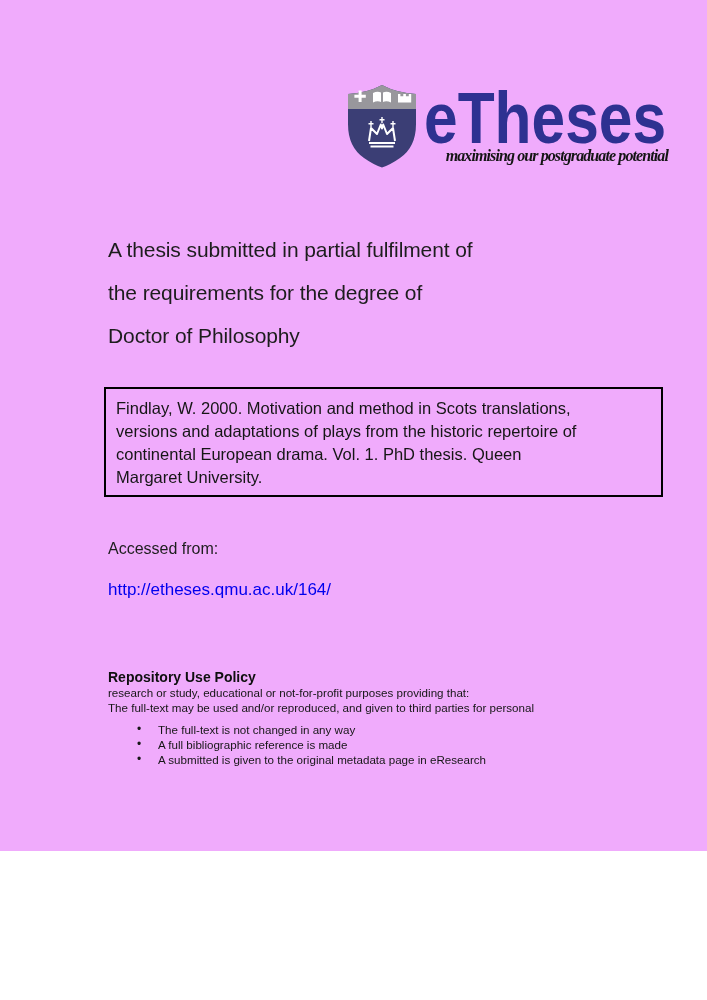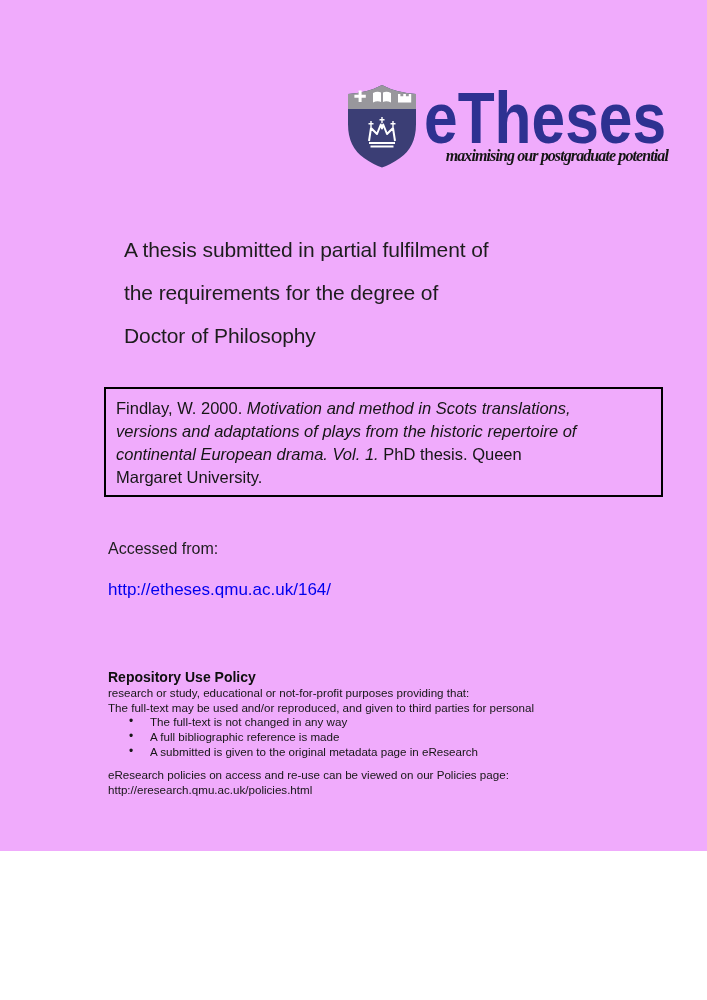--- a/index.html
+++ b/index.html
@@ -22,7 +22,7 @@
   }
 
   
-  .heading{position:absolute;left:108px;top:228px;font-size:21px;line-height:43px;letter-spacing:-0.1px;color:#1d1d1d;margin-left:16px;}
+  .heading{position:absolute;left:108px;top:228px;font-size:21px;line-height:43px;letter-spacing:-0.1px;color:#1d1d1d;}
 
   
   .citation-box{

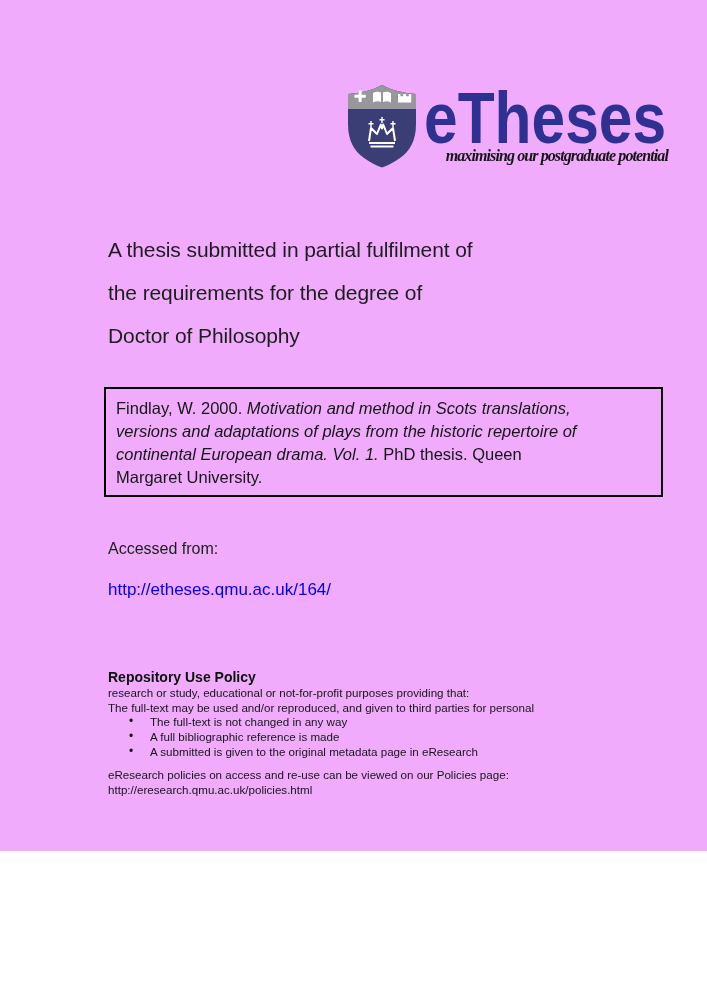--- a/index.html
+++ b/index.html
@@ -29,7 +29,7 @@
     position:absolute;left:104px;top:387px;width:559px;height:110px;box-sizing:border-box;
     border:2px solid #000;padding:8px 10px;font-size:16.5px;line-height:23px;color:#161616;
   }
-  .citation-box .it{font-style:italic;}
+  .citation-box .it{}
 
   
   .accessed{position:absolute;left:108px;top:540px;font-size:16px;color:#1d1d1d;}

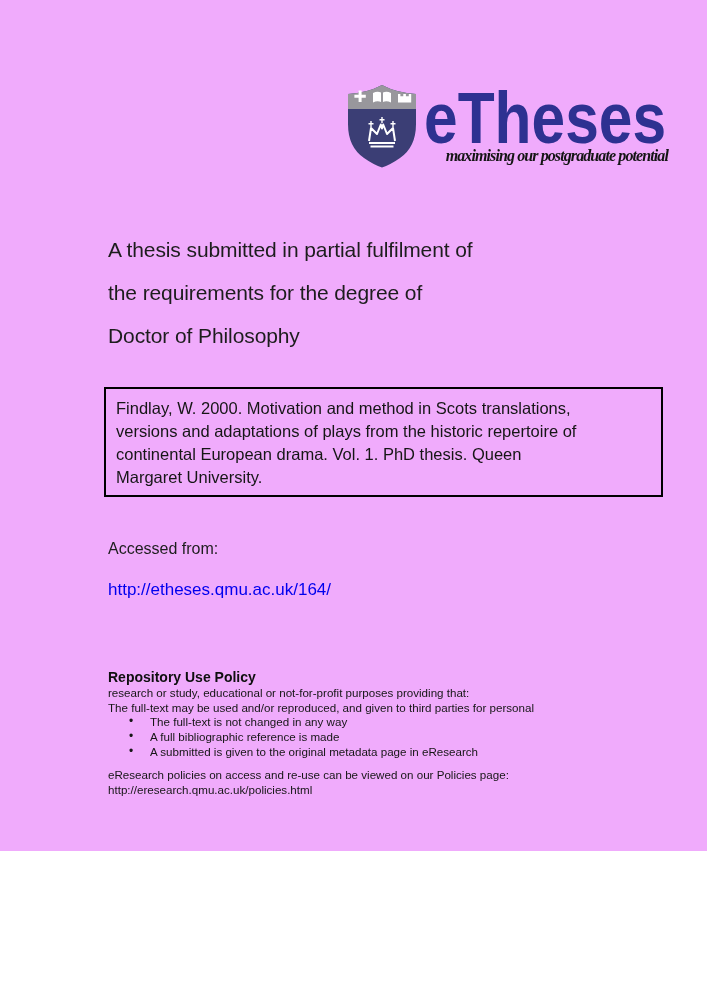--- a/index.html
+++ b/index.html
@@ -40,7 +40,7 @@
   .policy-heading{position:absolute;left:108px;top:653px;font-size:14px;font-weight:bold;color:#0f0f0f;margin-top:16px;}
   .policy-intro{position:absolute;left:108px;top:685px;font-size:11.6px;line-height:15px;color:#161616;}
   .policy-bullets{
-    position:absolute;left:108px;top:714px;margin:0;padding:0;list-style:none;
+    position:absolute;left:108px;top:714px;margin:8px;padding:0;list-style:none;
     font-size:11.6px;line-height:15.2px;color:#161616;
   }
   .policy-bullets li{position:relative;padding-left:42px;}

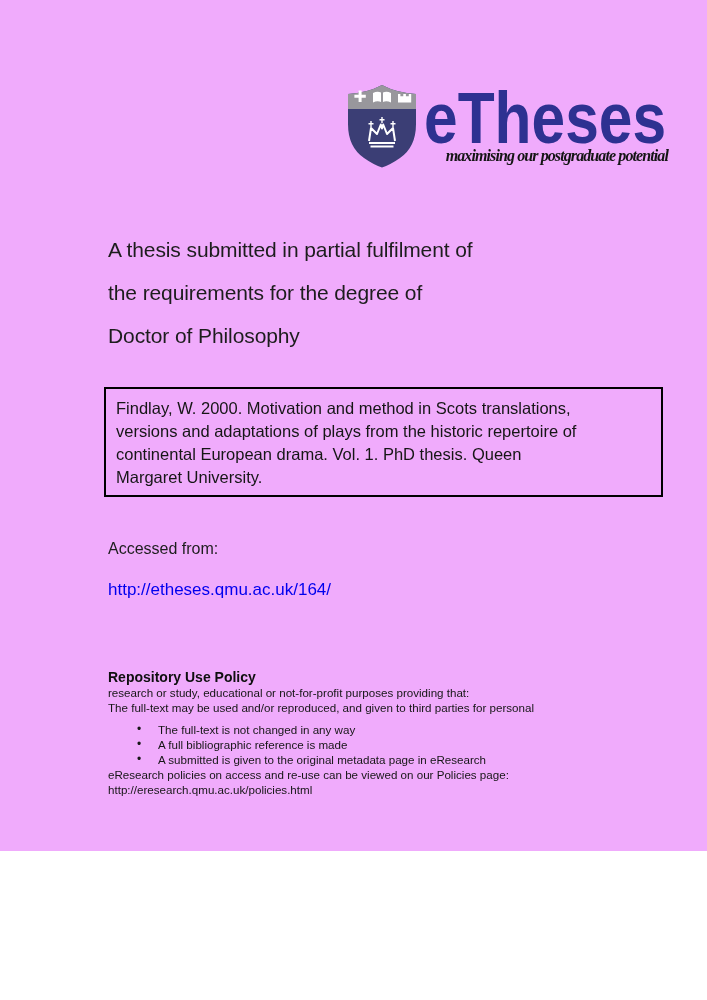--- a/index.html
+++ b/index.html
@@ -113,10 +113,6 @@
     <li>A full bibliographic reference is made</li>
     <li>A submitted is given to the original metadata page in eResearch</li>
   </ul>
-  <div class="policy-footer">
-    <div>eResearch policies on access and re-use can be viewed on our Policies page:</div>
-    <div>http://eresearch.qmu.ac.uk/policies.html</div>
-  </div>
 
   <a class="link footer-link">http://etheses.qmu.ac.uk</a>
 

